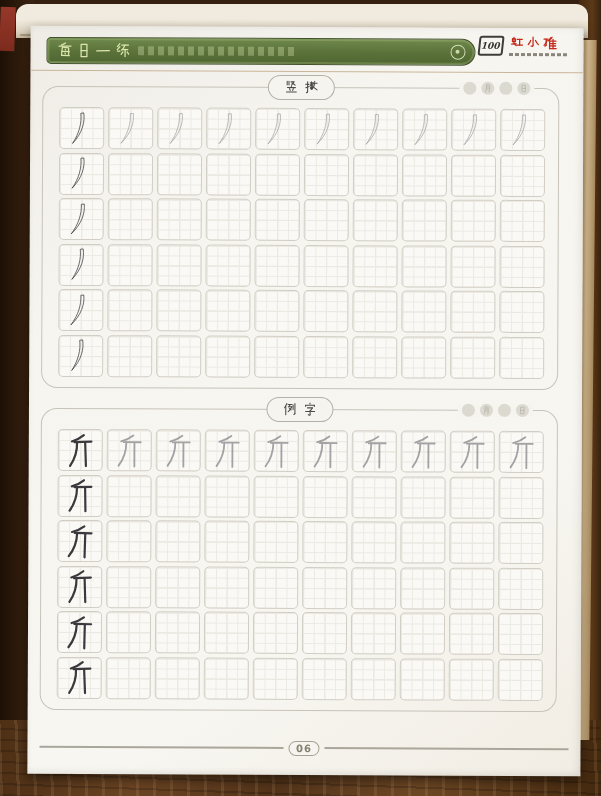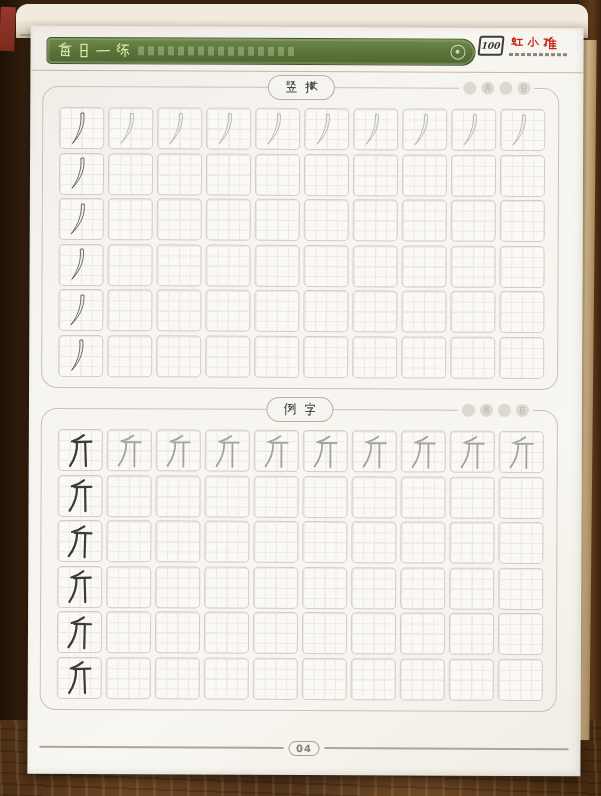--- a/index.html
+++ b/index.html
@@ -573,7 +573,7 @@
 
     <div class="footer">
       <div class="footer-line"></div>
-      <div class="page-number">04</div>
+      <div class="page-number">06</div>
       <div class="footer-line"></div>
     </div>
 

